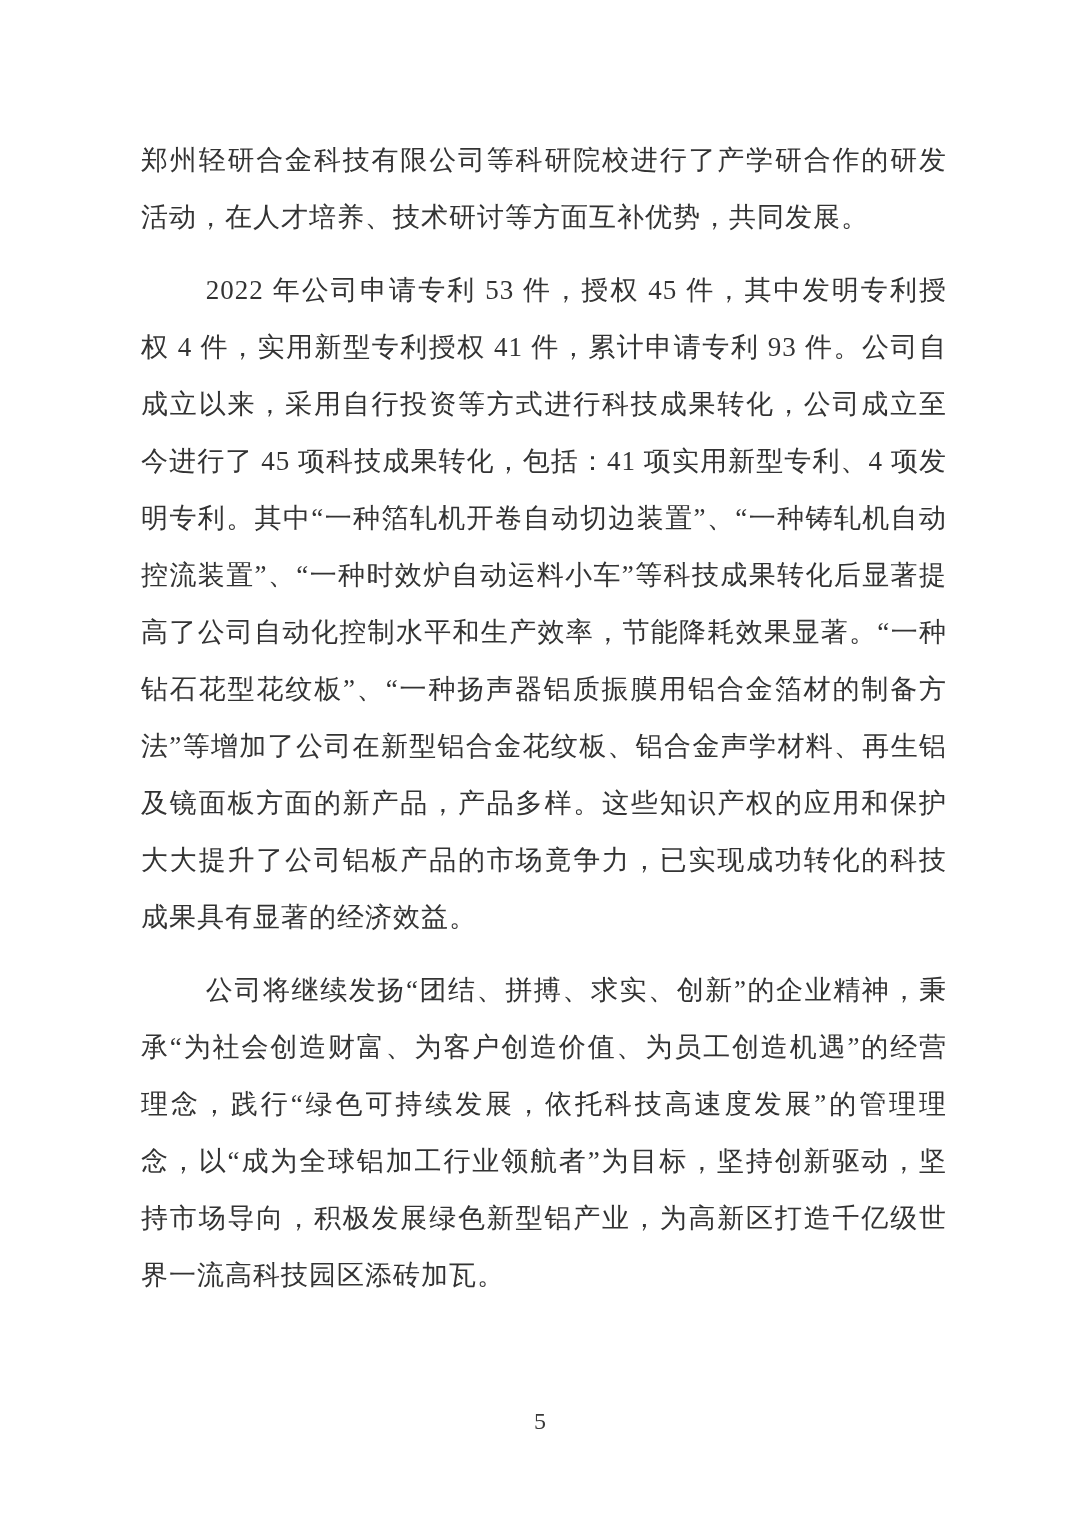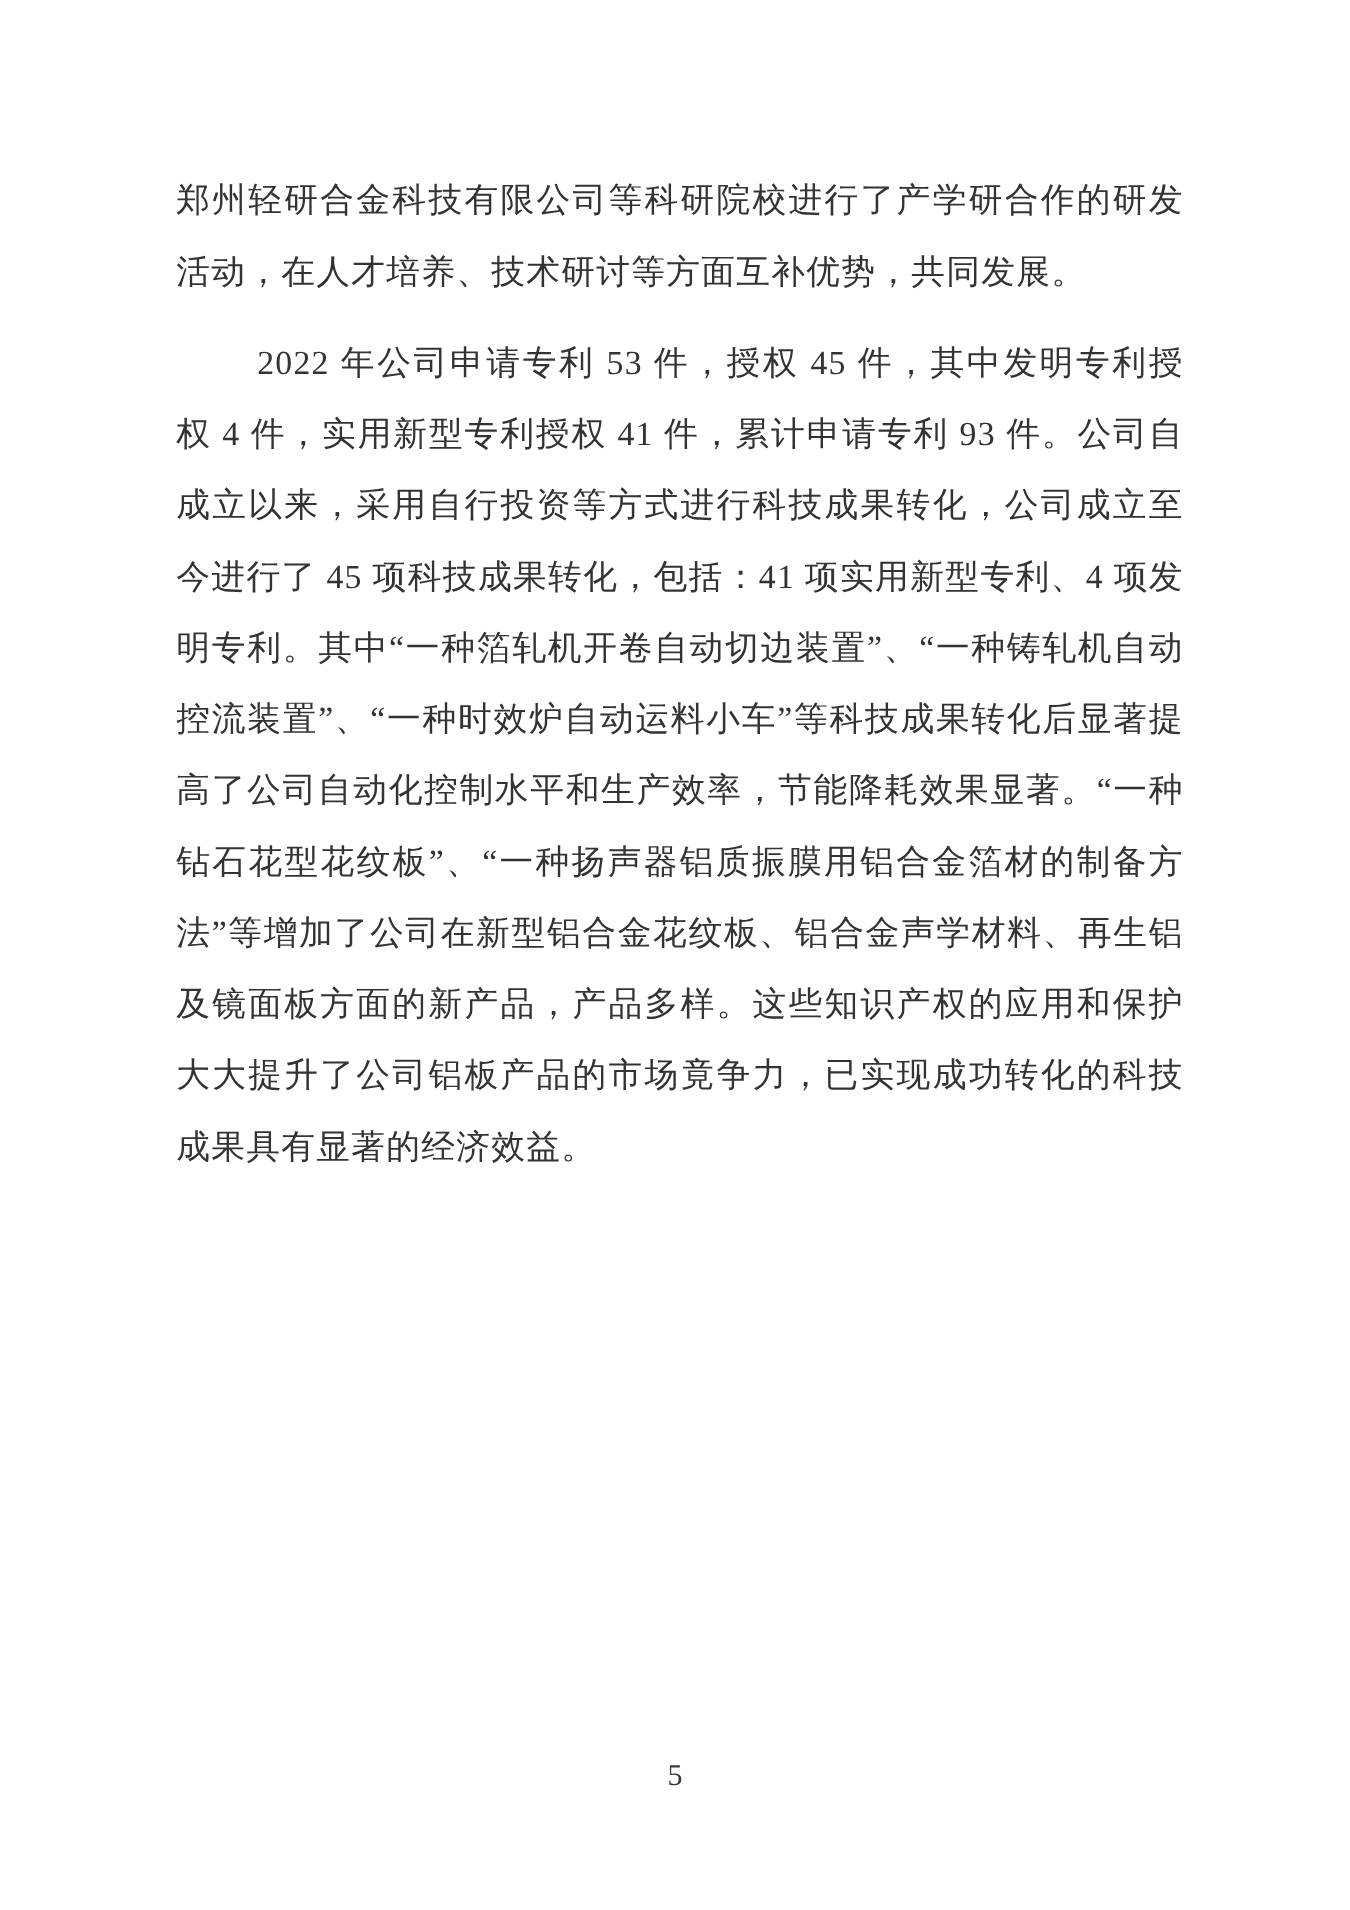--- a/index.html
+++ b/index.html
@@ -55,6 +55,7 @@
   <div class="content">
     <p class="para">郑州轻研合金科技有限公司等科研院校进行了产学研合作的研发活动，在人才培养、技术研讨等方面互补优势，共同发展。</p>
     <p class="para indent">2022 年公司申请专利 53 件，授权 45 件，其中发明专利授权 4 件，实用新型专利授权 41 件，累计申请专利 93 件。公司自成立以来，采用自行投资等方式进行科技成果转化，公司成立至今进行了 45 项科技成果转化，包括：41 项实用新型专利、4 项发明专利。其中“一种箔轧机开卷自动切边装置”、“一种铸轧机自动控流装置”、“一种时效炉自动运料小车”等科技成果转化后显著提高了公司自动化控制水平和生产效率，节能降耗效果显著。“一种钻石花型花纹板”、“一种扬声器铝质振膜用铝合金箔材的制备方法”等增加了公司在新型铝合金花纹板、铝合金声学材料、再生铝及镜面板方面的新产品，产品多样。这些知识产权的应用和保护大大提升了公司铝板产品的市场竟争力，已实现成功转化的科技成果具有显著的经济效益。</p>
+    <p class="para indent">公司将继续发扬“团结、拼搏、求实、创新”的企业精神，秉承“为社会创造财富、为客户创造价值、为员工创造机遇”的经营理念，践行“绿色可持续发展，依托科技高速度发展”的管理理念，以“成为全球铝加工行业领航者”为目标，坚持创新驱动，坚持市场导向，积极发展绿色新型铝产业，为高新区打造千亿级世界一流高科技园区添砖加瓦。</p>
   </div>
   <div class="footer">
     <span class="page-number">5</span>

